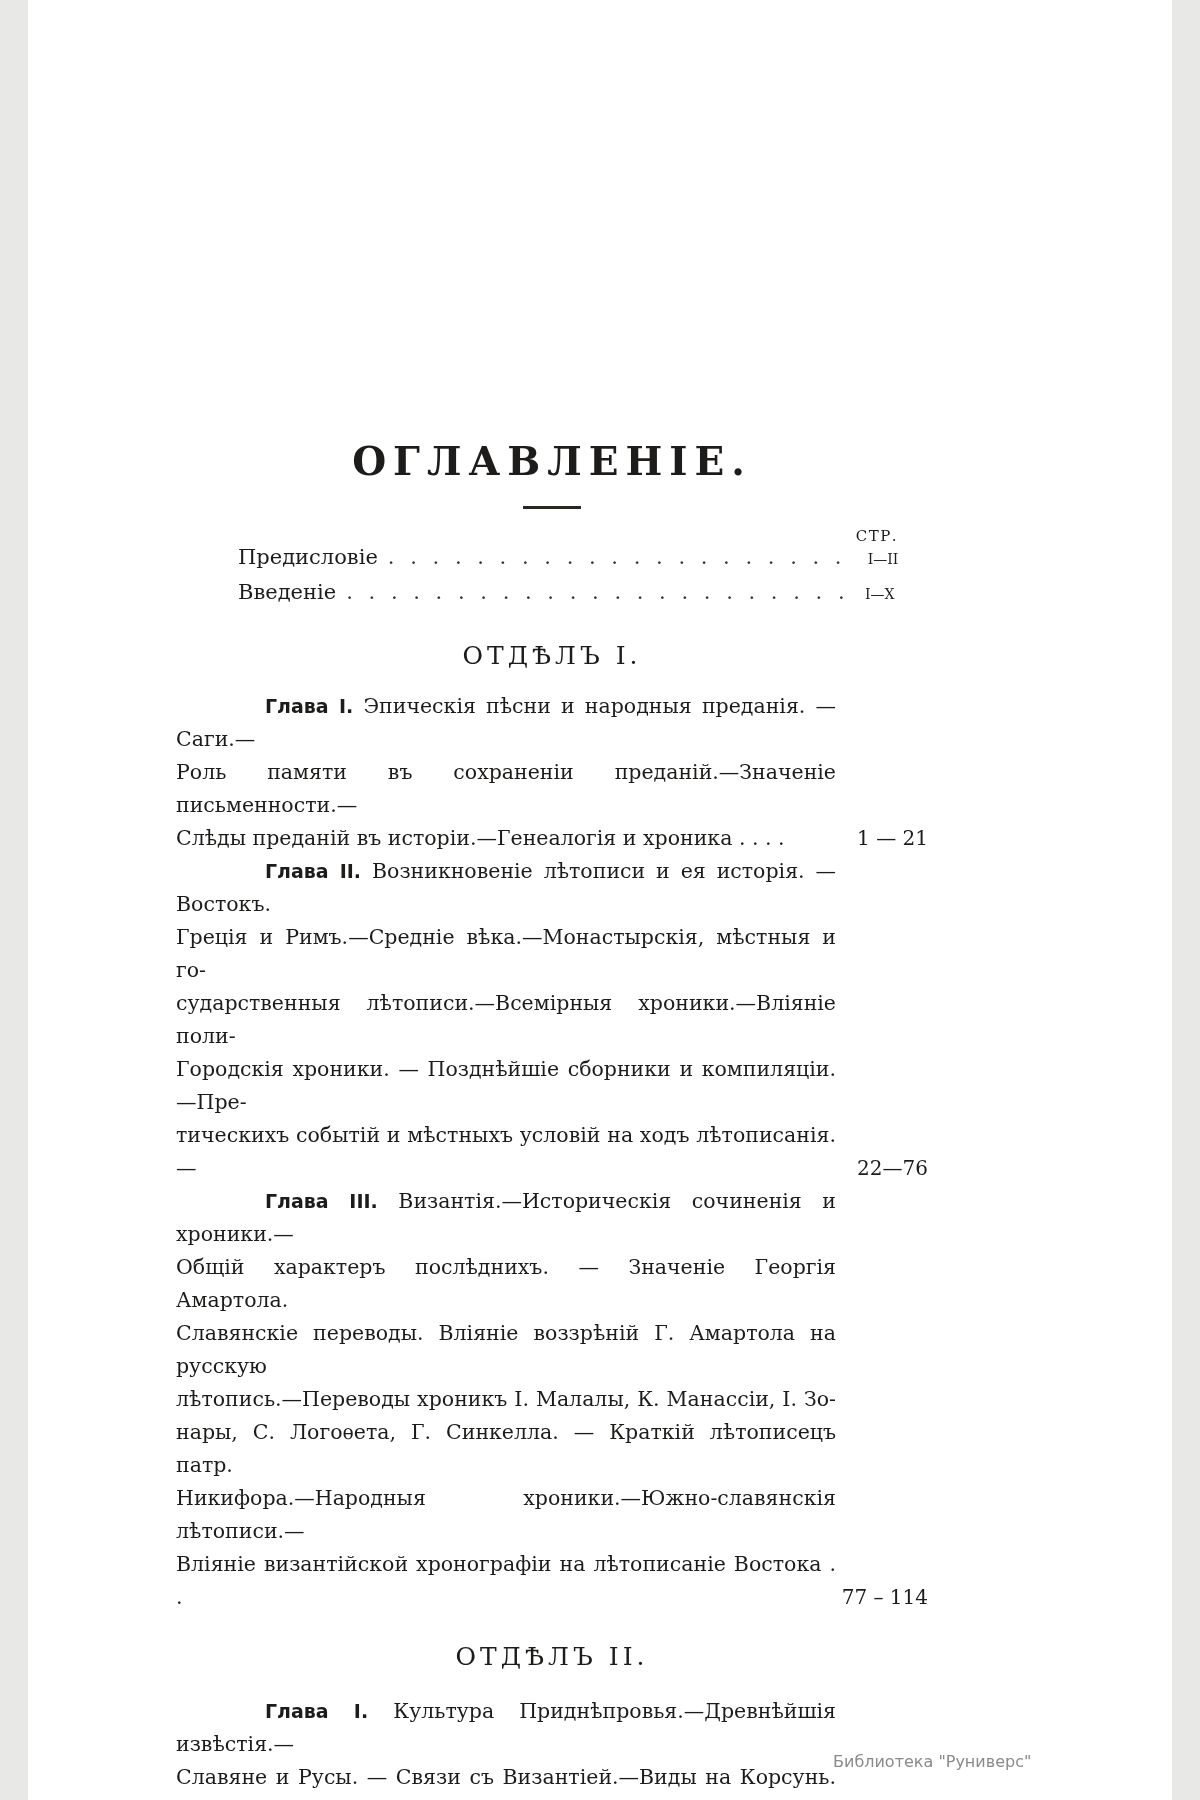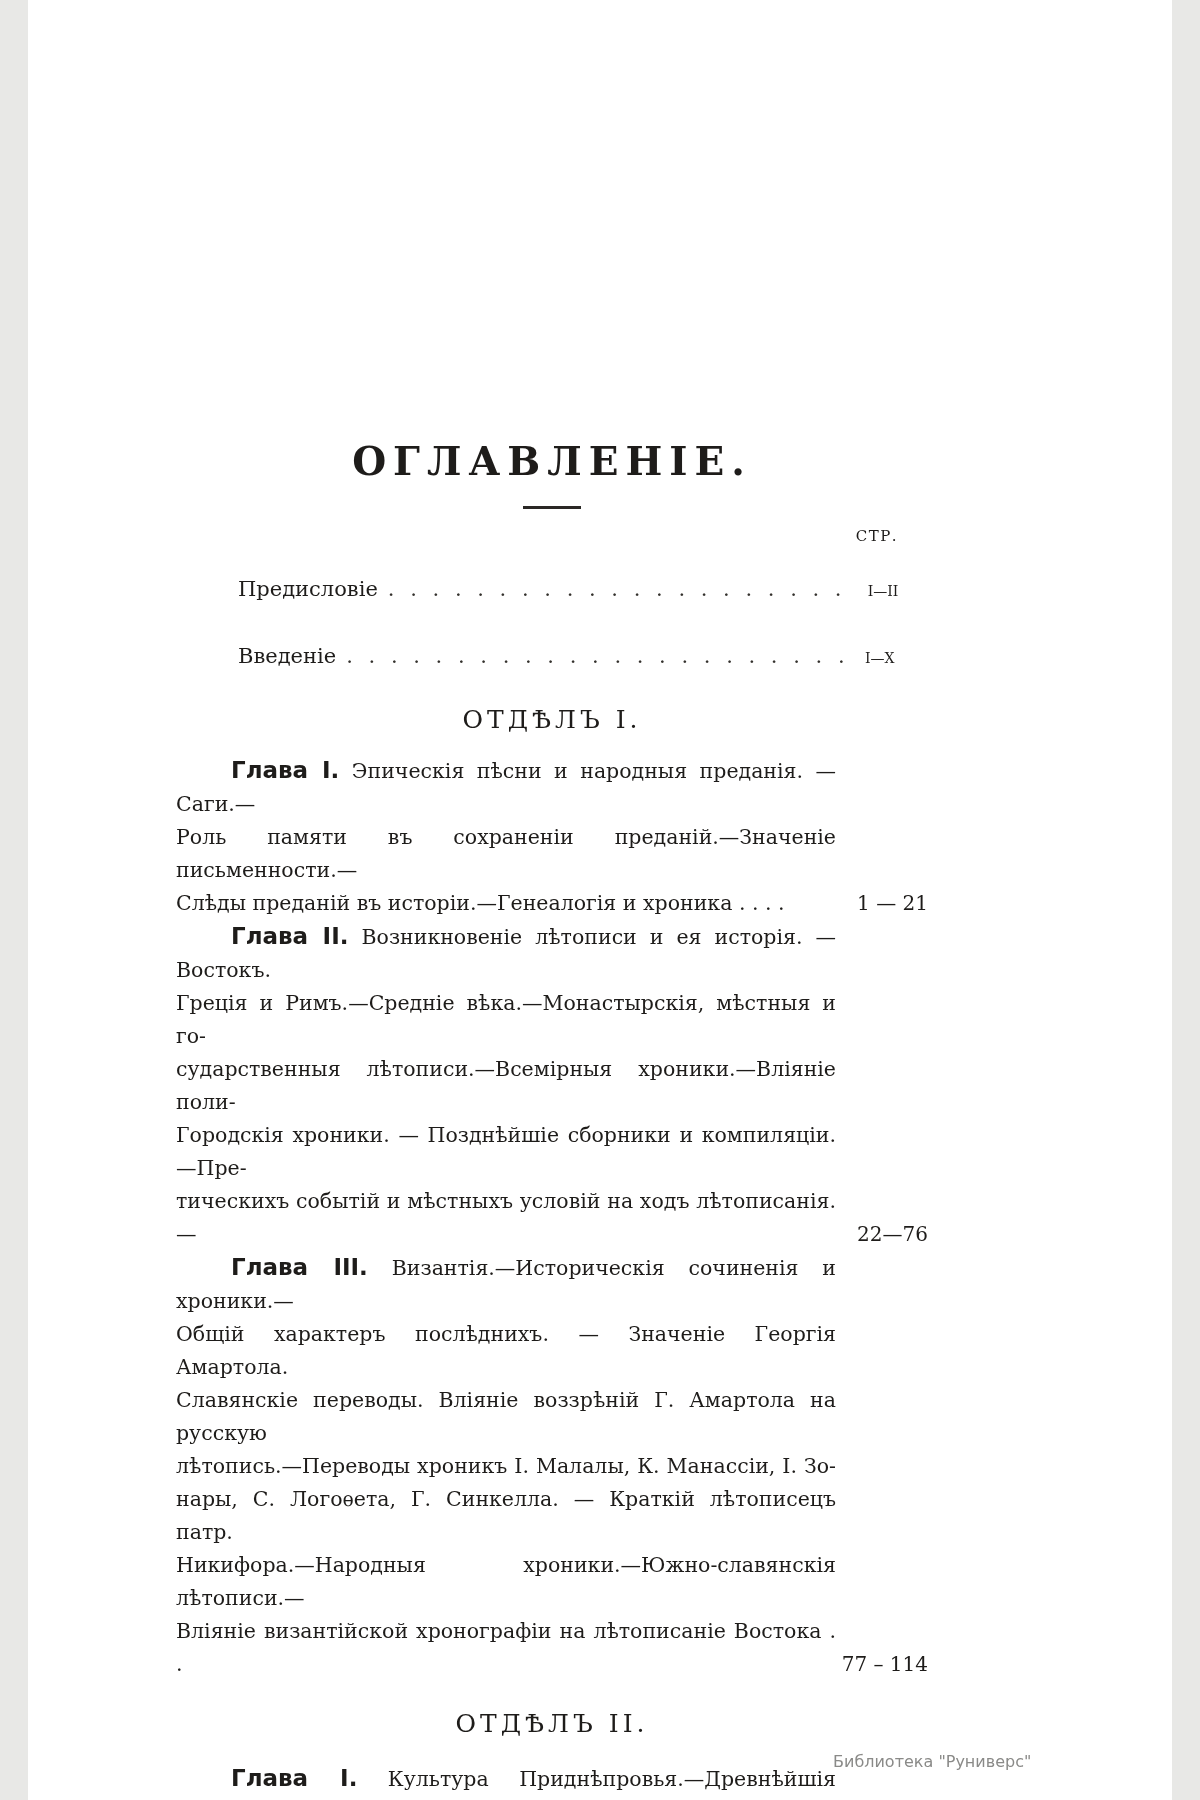--- a/index.html
+++ b/index.html
@@ -38,7 +38,6 @@
     padding-left:62px;
     height:35px;
     font-size:21px;
-    margin-top:32px;
   }
   .front-label { white-space:nowrap; }
   .leader {

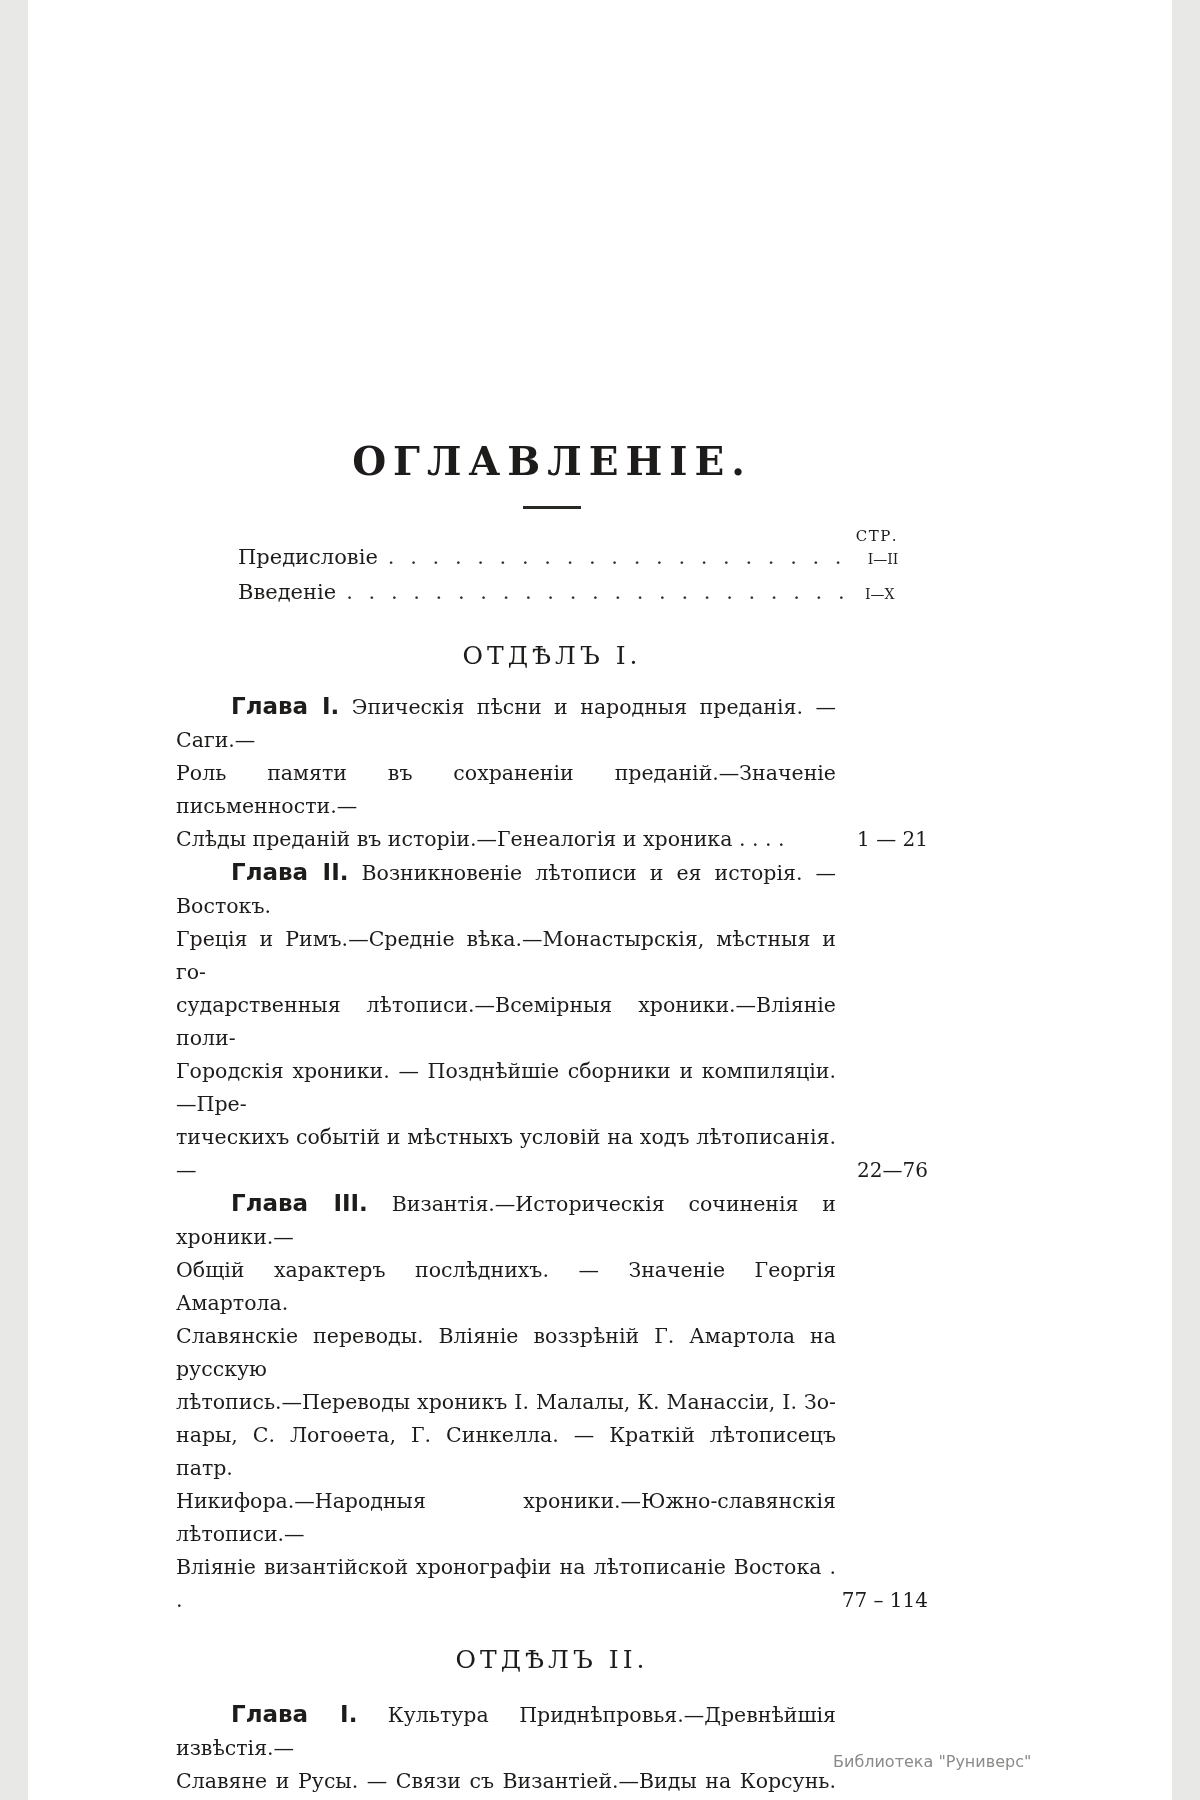--- a/index.html
+++ b/index.html
@@ -71,7 +71,8 @@
   .glava {
     font-family:"DejaVu Sans", sans-serif;
     font-weight:bold;
-    font-size:23px;
+    font-size:19px;
+    margin-left:34px;
   }
   .pages {
     position:absolute; right:0; bottom:5px;

